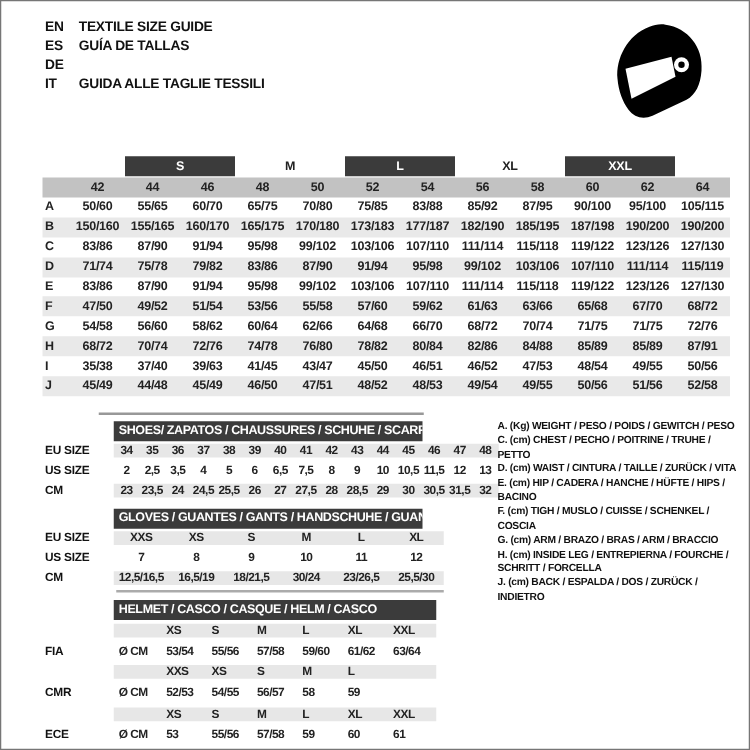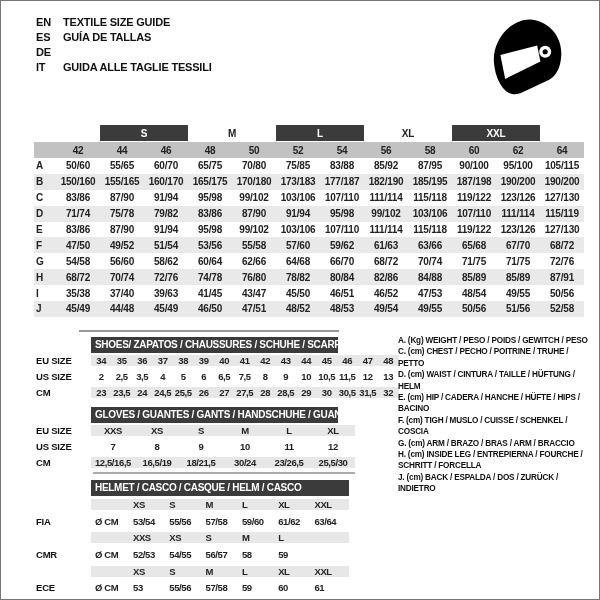--- a/index.html
+++ b/index.html
@@ -434,7 +434,7 @@
 <div class="legend">
     <div class="legend-item">A. (Kg) WEIGHT / PESO / POIDS / GEWITCH / PESO</div>
     <div class="legend-item">C. (cm) CHEST / PECHO / POITRINE / TRUHE / PETTO</div>
-    <div class="legend-item">D. (cm) WAIST / CINTURA / TAILLE / HÜFTUNG / HELM</div>
+    <div class="legend-item">D. (cm) WAIST / CINTURA / TAILLE / ZURÜCK / VITA</div>
     <div class="legend-item">E. (cm) HIP / CADERA / HANCHE / HÜFTE / HIPS / BACINO</div>
     <div class="legend-item">F. (cm) TIGH / MUSLO / CUISSE / SCHENKEL / COSCIA</div>
     <div class="legend-item">G. (cm) ARM / BRAZO / BRAS / ARM / BRACCIO</div>

